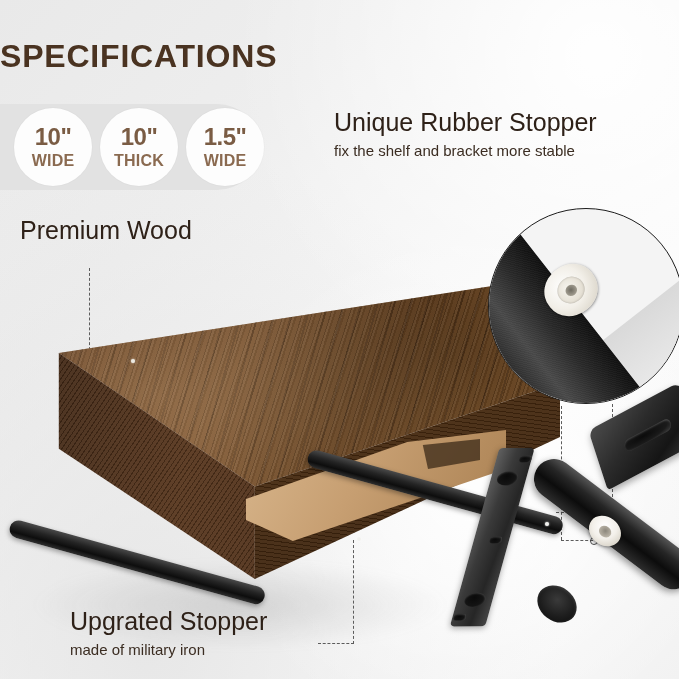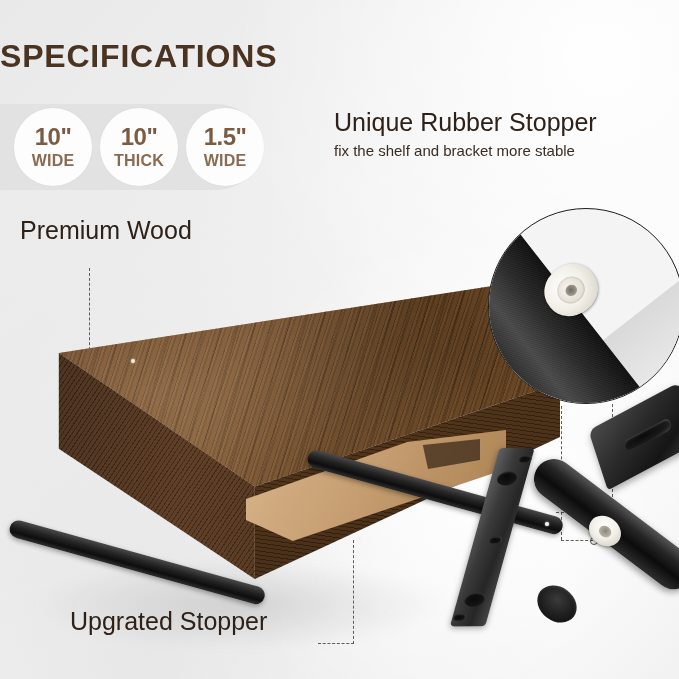--- a/index.html
+++ b/index.html
@@ -448,6 +448,7 @@
 
   <div class="callout" id="callout-bracket">
     <div class="head">Upgrated Stopper</div>
+    <div class="sub">made of military iron</div>
   </div>
 
   <div class="leader leader-v" id="lead-wood"></div>

